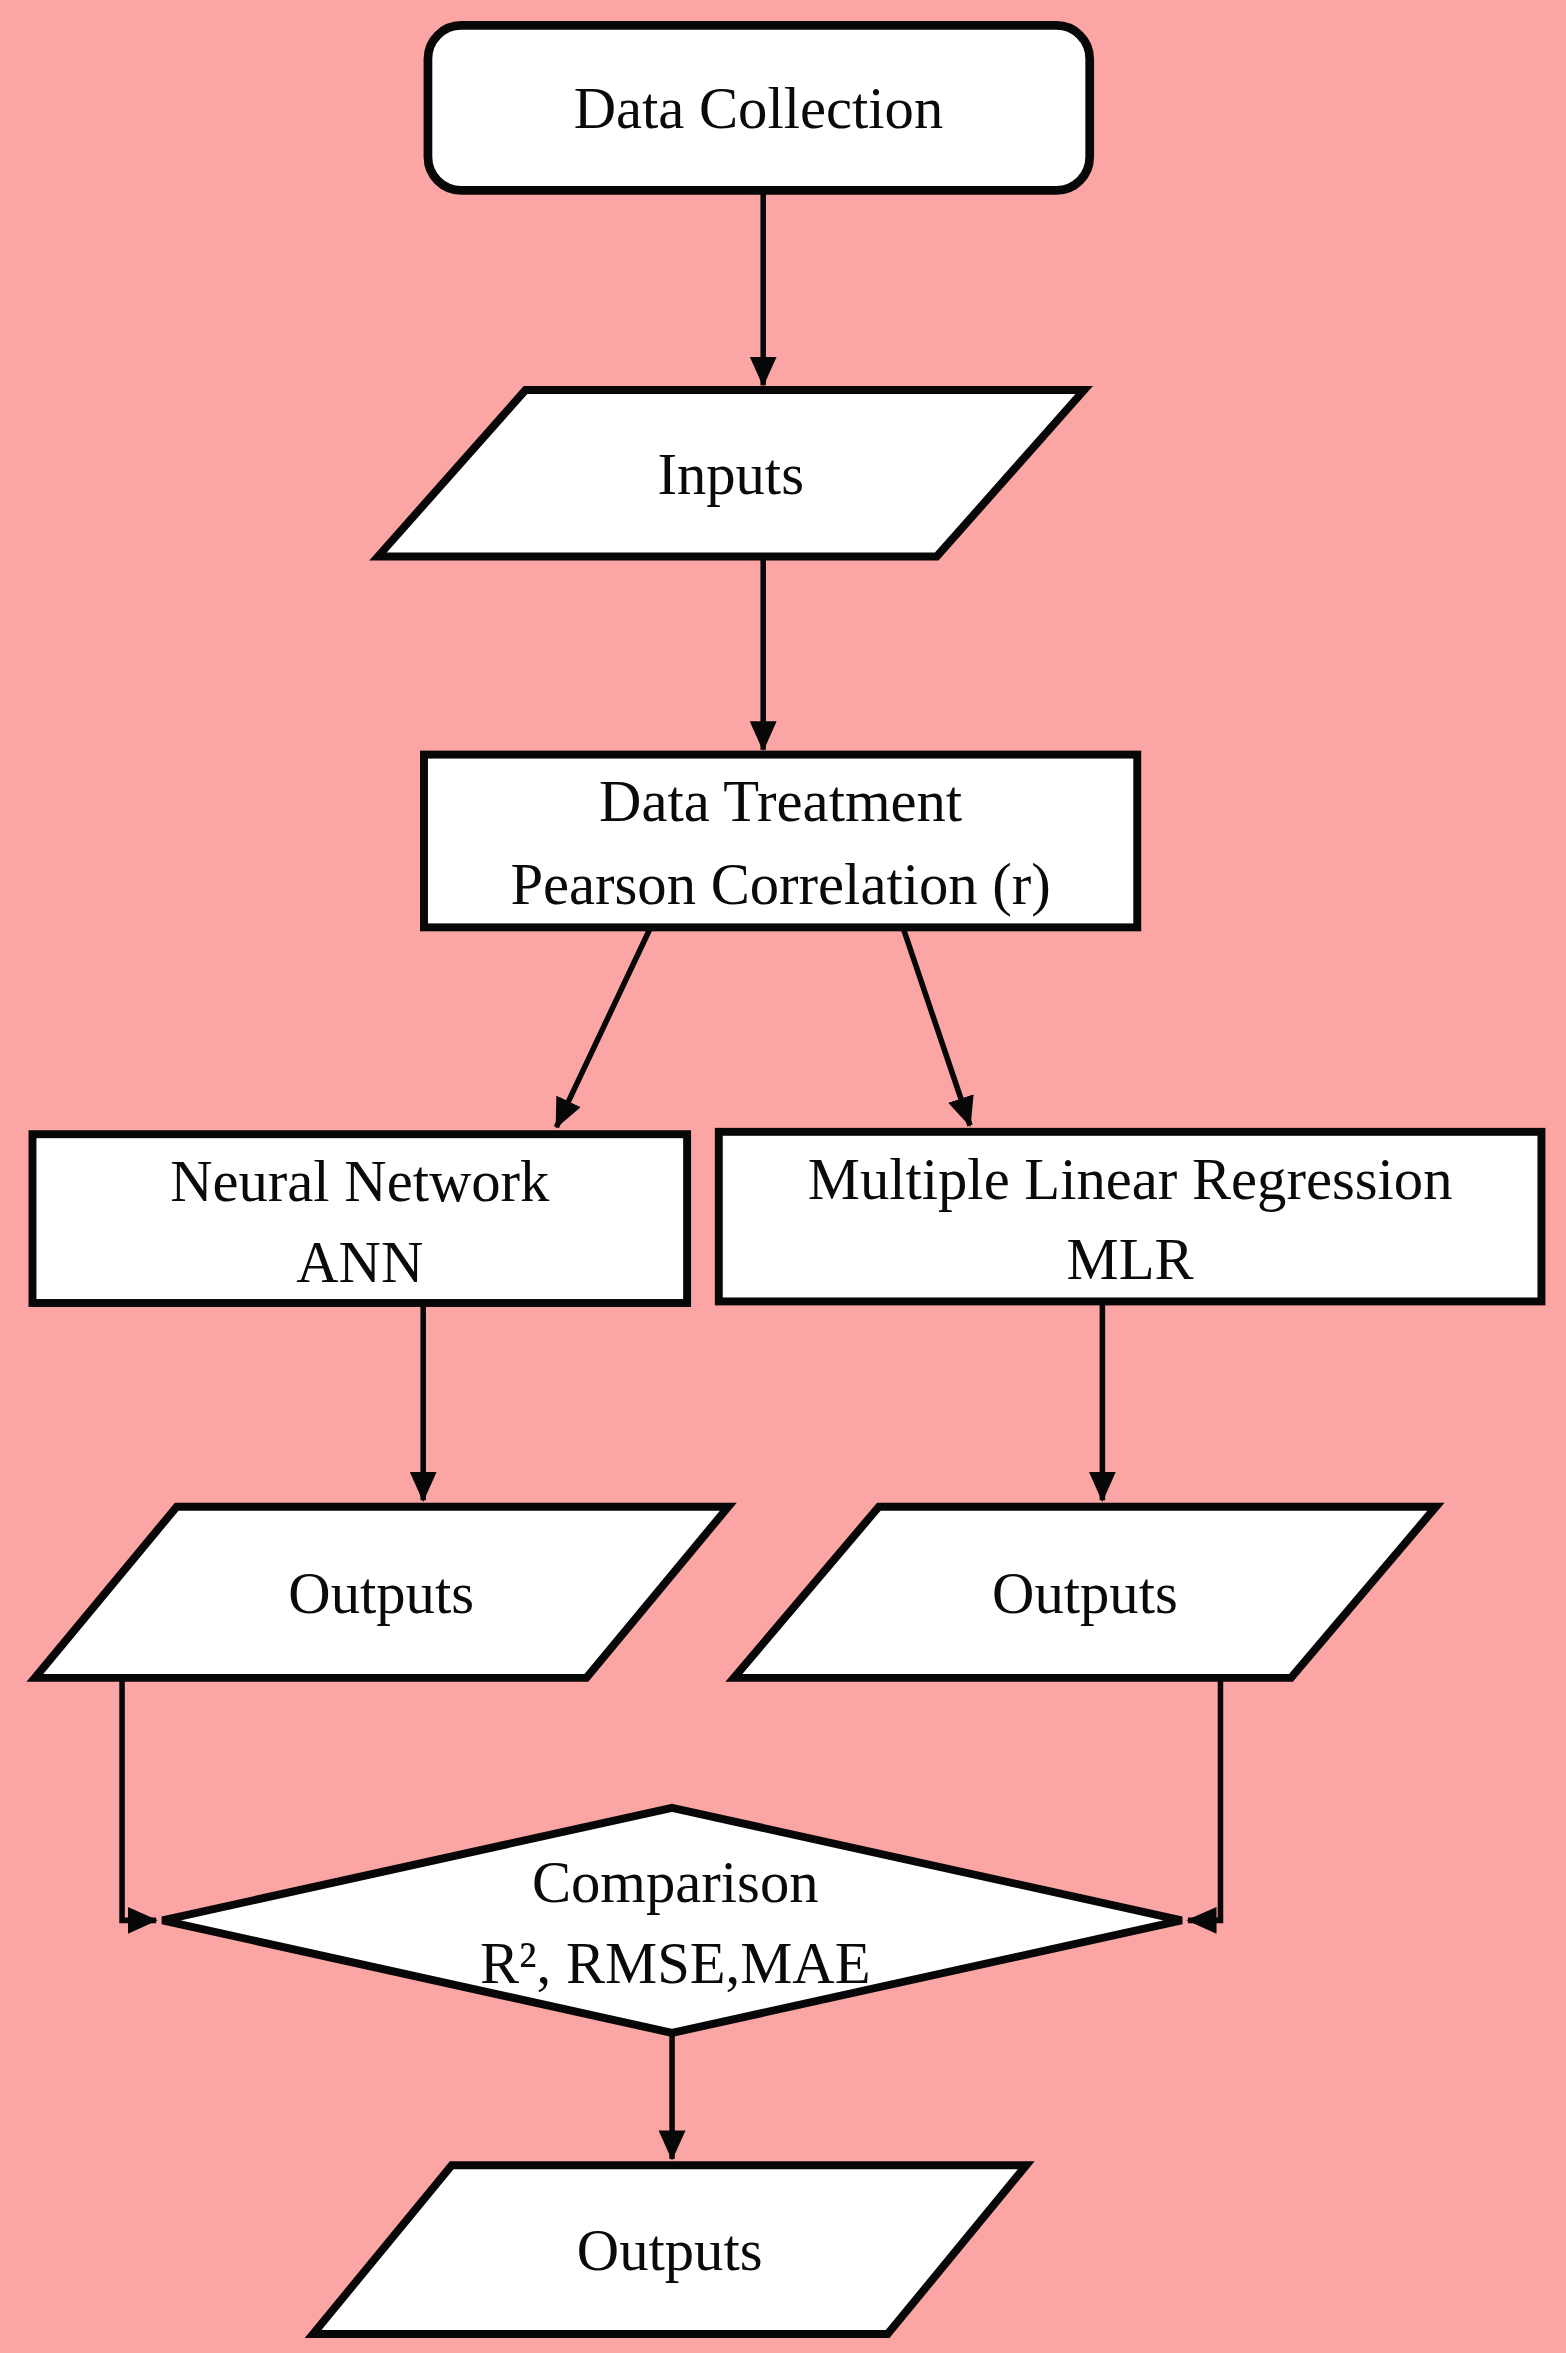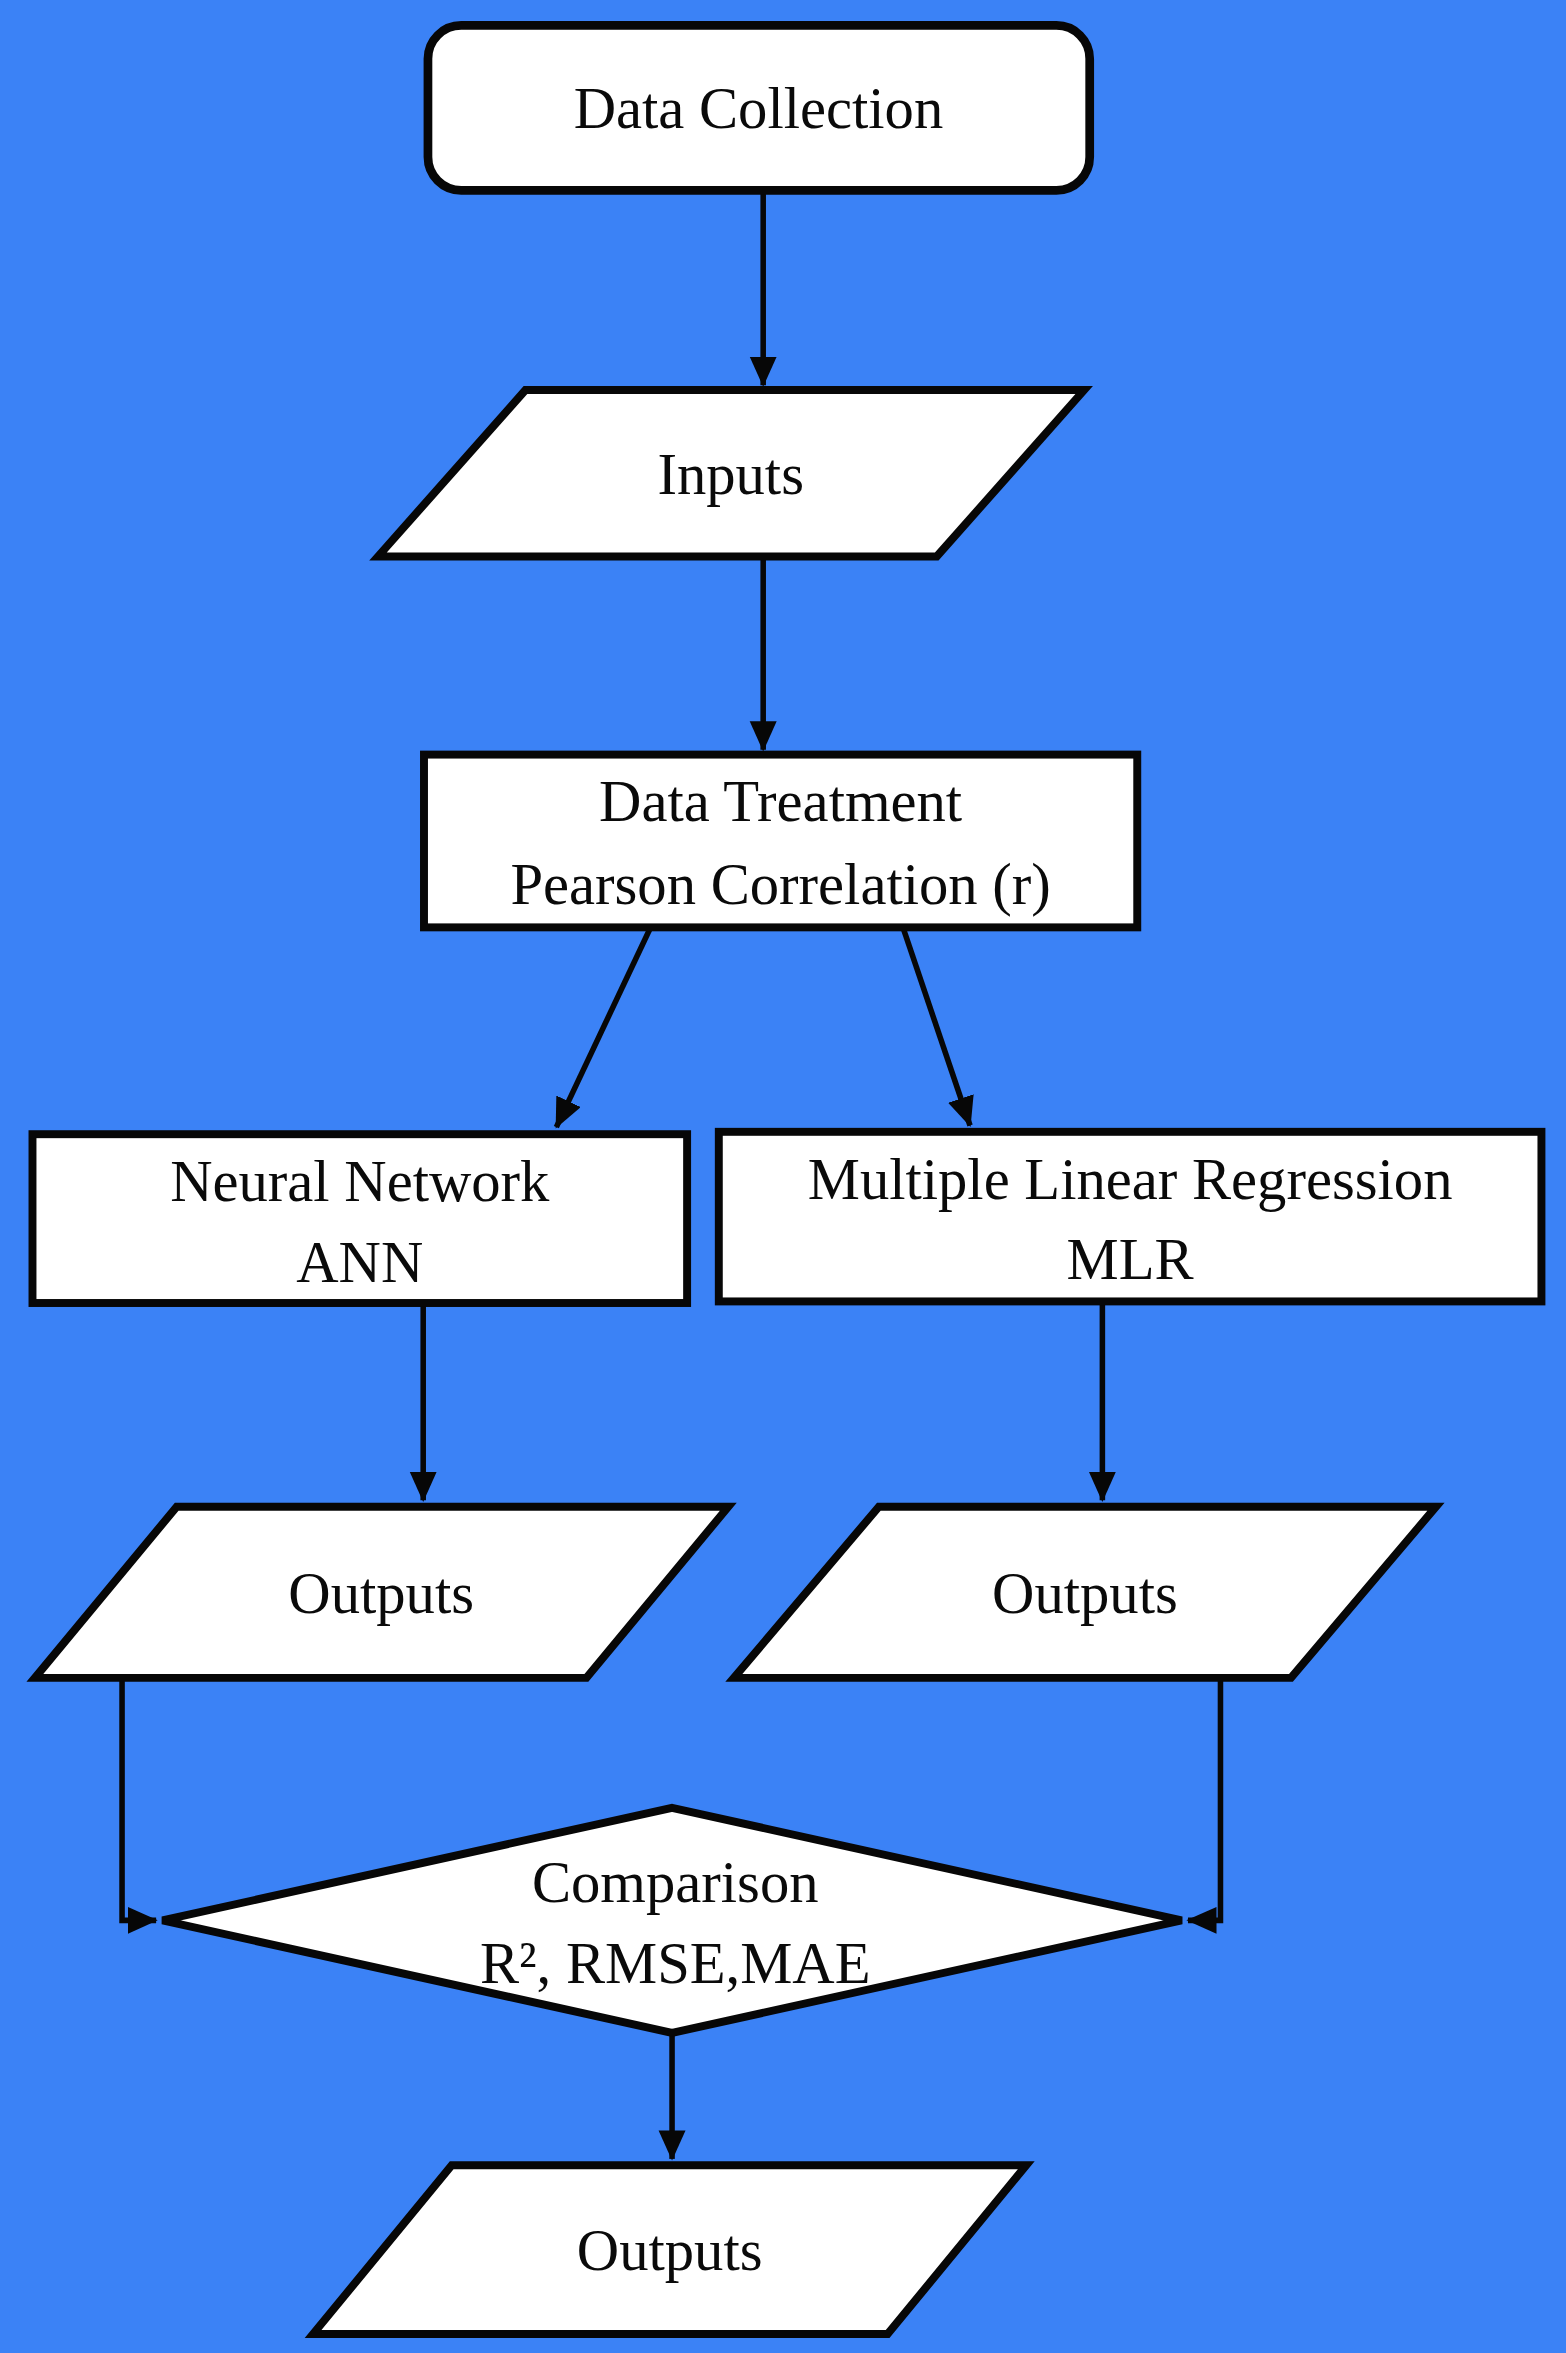--- a/index.html
+++ b/index.html
@@ -11,7 +11,7 @@
     position: relative;
     width: 1566px;
     height: 2354px;
-    background: #3b82f6;
+    background: #fca5a5;
     overflow: hidden;
   }
   svg.flowchart {

